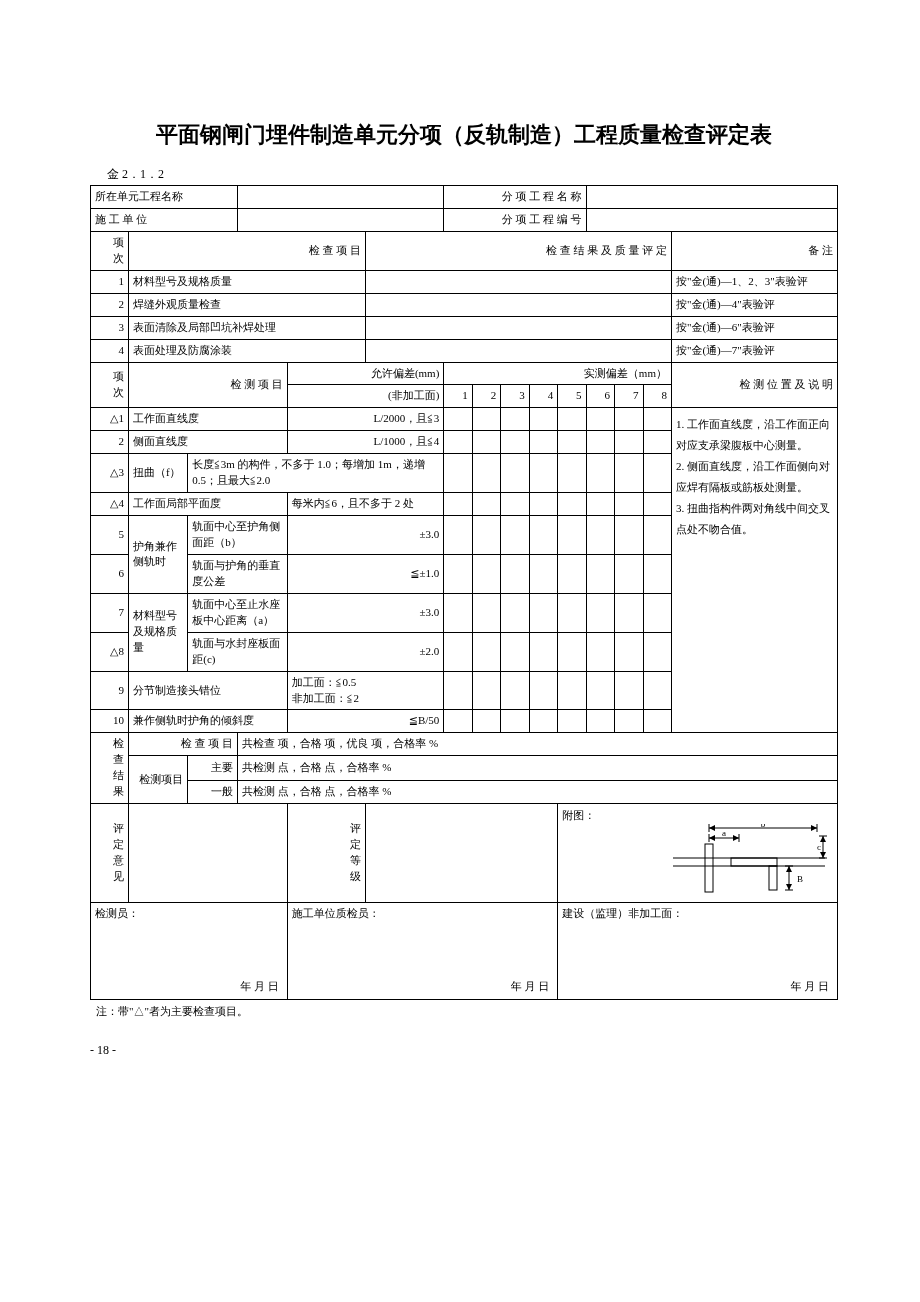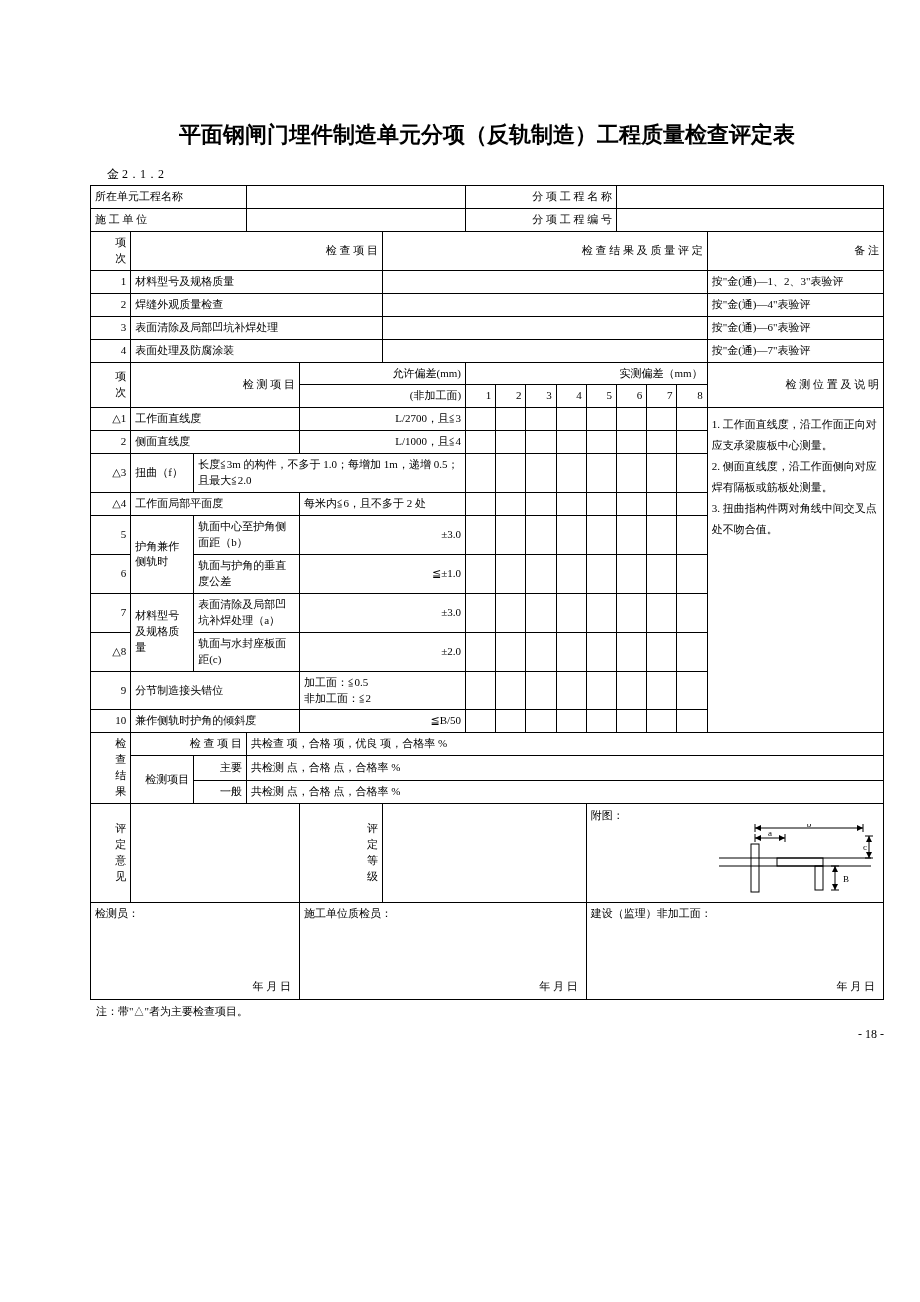--- a/index.html
+++ b/index.html
@@ -11,7 +11,7 @@
   .page {
     width: 920px;
     min-height: 1302px;
-    padding: 70px 36px 40px 90px;
+    padding: 70px 82px 40px 90px;
     box-sizing: border-box;
     position: relative;
   }

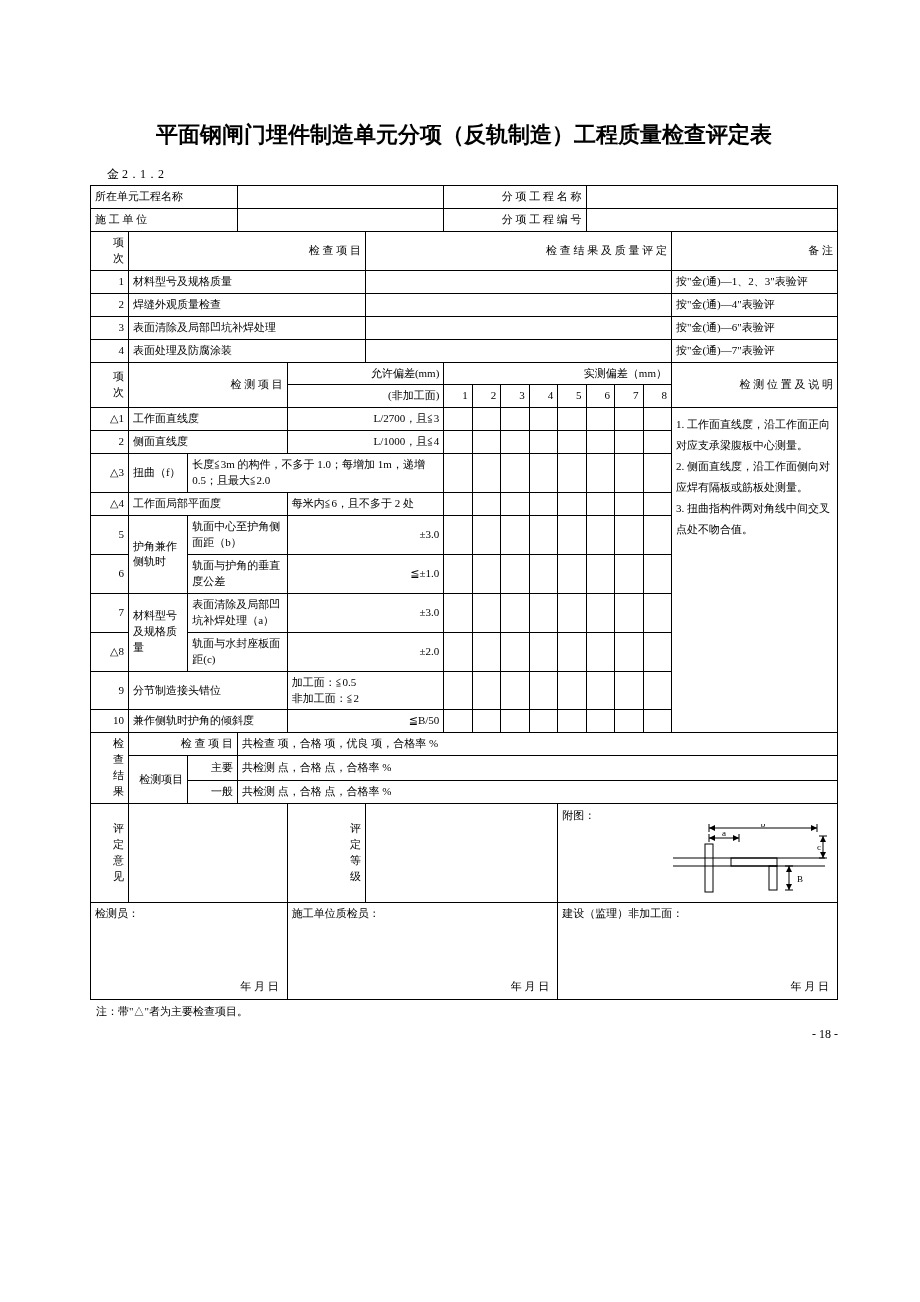--- a/index.html
+++ b/index.html
@@ -152,7 +152,7 @@
 <tr>
   <td class="c">△1</td>
   <td colspan="3">工作面直线度</td>
-  <td colspan="2" class="c">L/2700，且≦3</td>
+  <td colspan="2" class="c">L/2000，且≦3</td>
   <td></td>
           <td></td>
           <td></td>

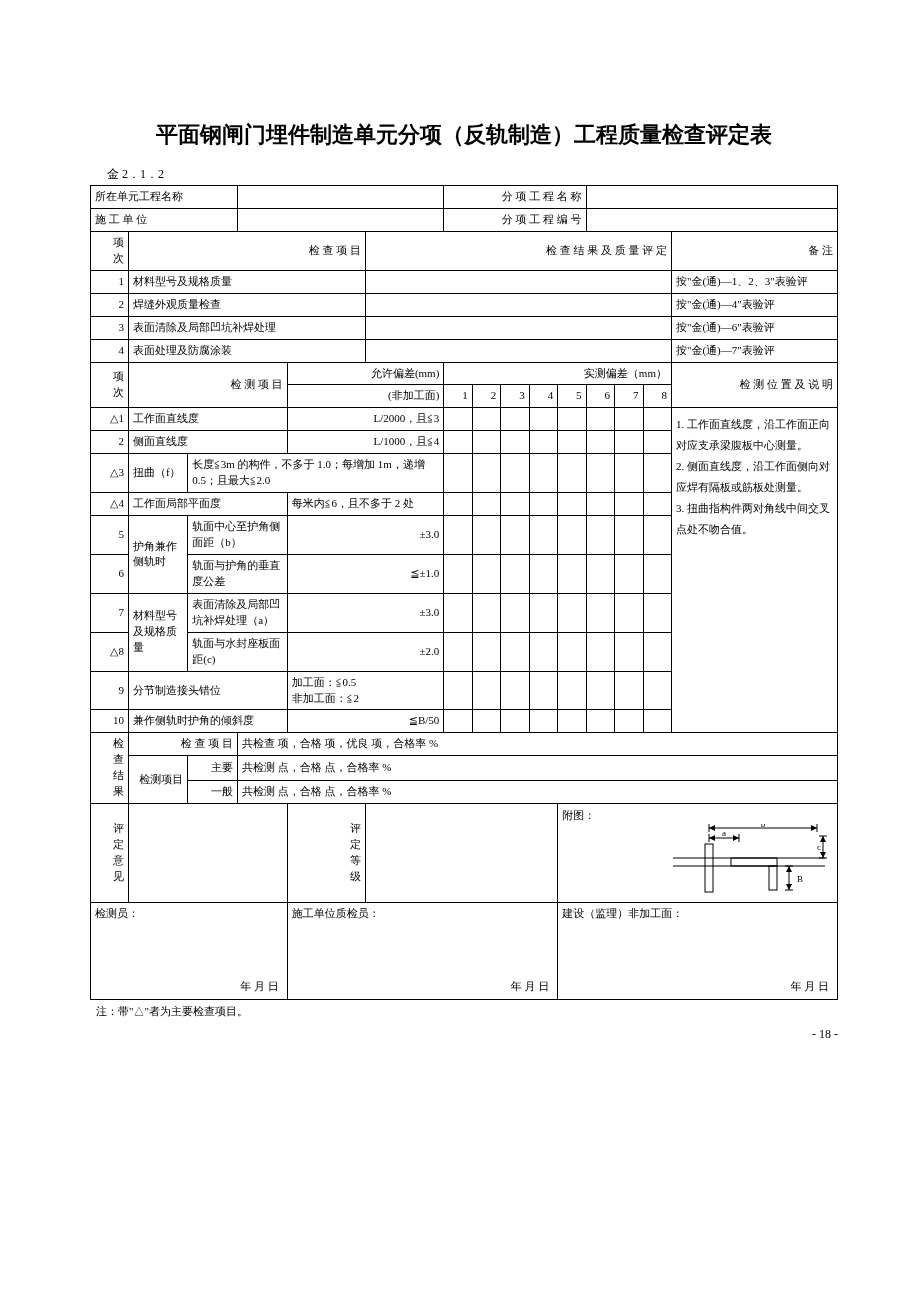--- a/index.html
+++ b/index.html
@@ -234,7 +234,7 @@
 <tr>
   <td class="c">7</td>
   <td rowspan="2">材料型号及规格质量</td>
-  <td colspan="2">表面清除及局部凹坑补焊处理（a）</td>
+  <td colspan="2">轨面中心至止水座板中心距离（a）</td>
   <td colspan="2" class="c">±3.0</td>
   <td></td>
           <td></td>

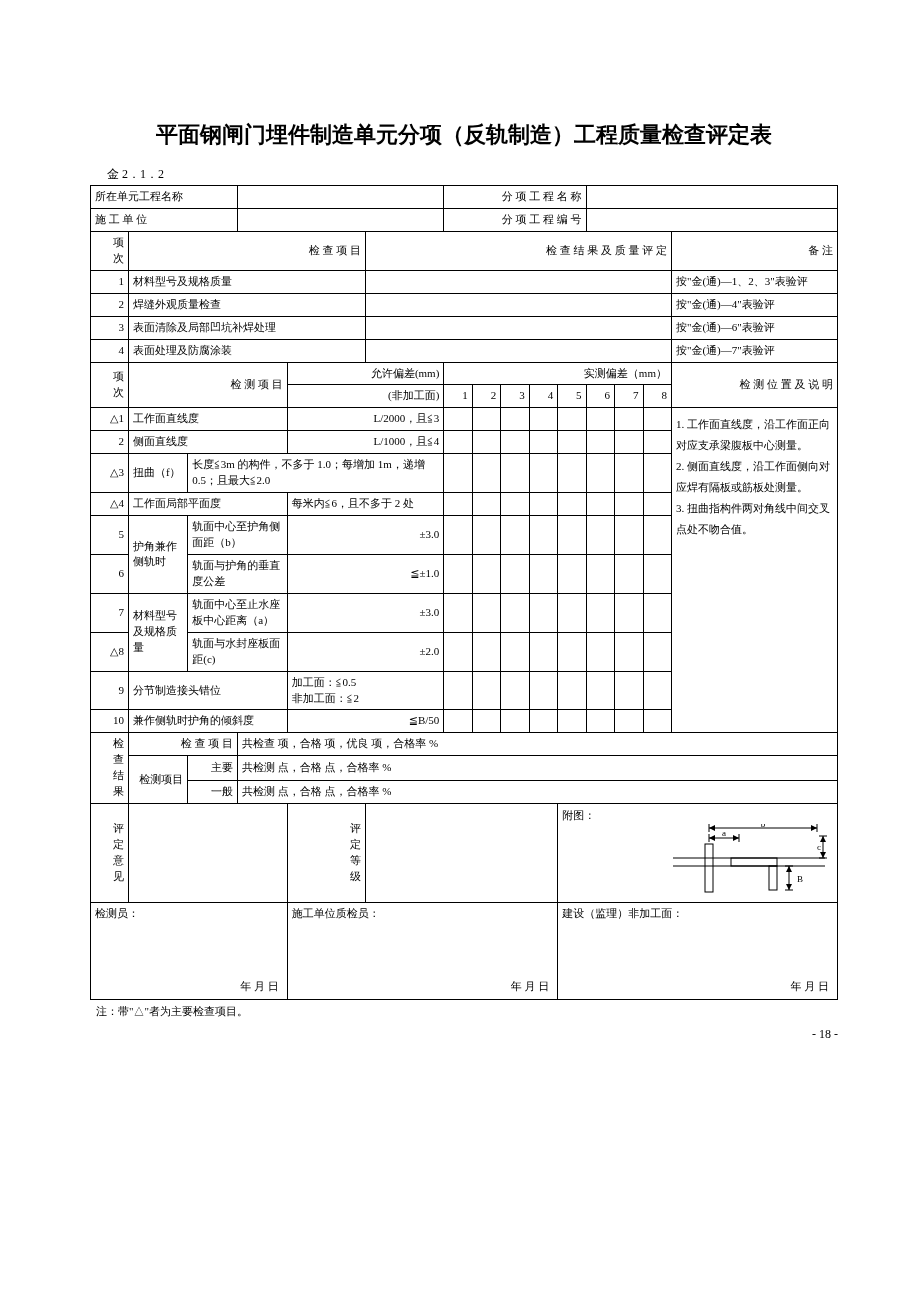--- a/index.html
+++ b/index.html
@@ -44,9 +44,9 @@
     margin: 4px 0 0 6px;
   }
   .pgnum {
-    text-align: right;
+    text-align: left;
     font-size: 12px;
-    margin-top: 8px;
+    margin-top: 24px;
   }
   .fig {
     position: relative;

